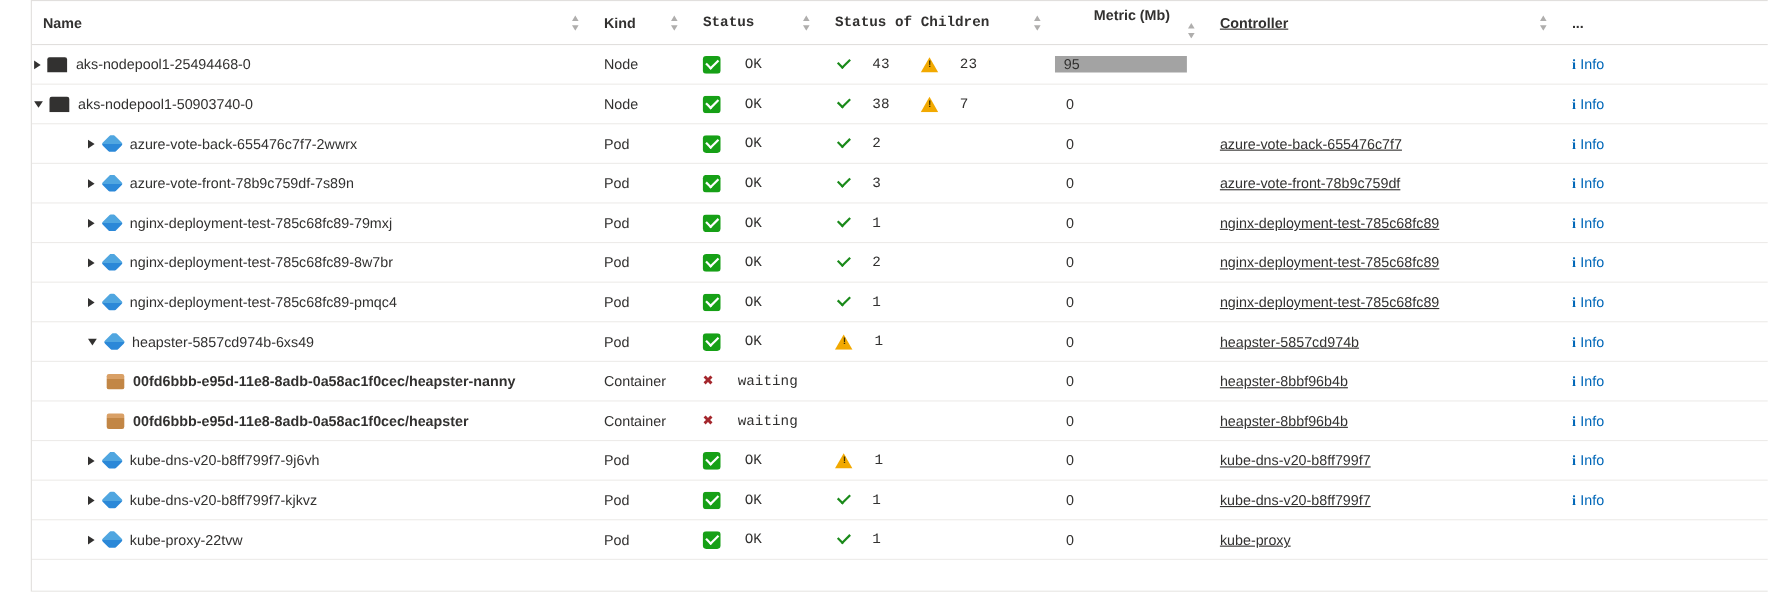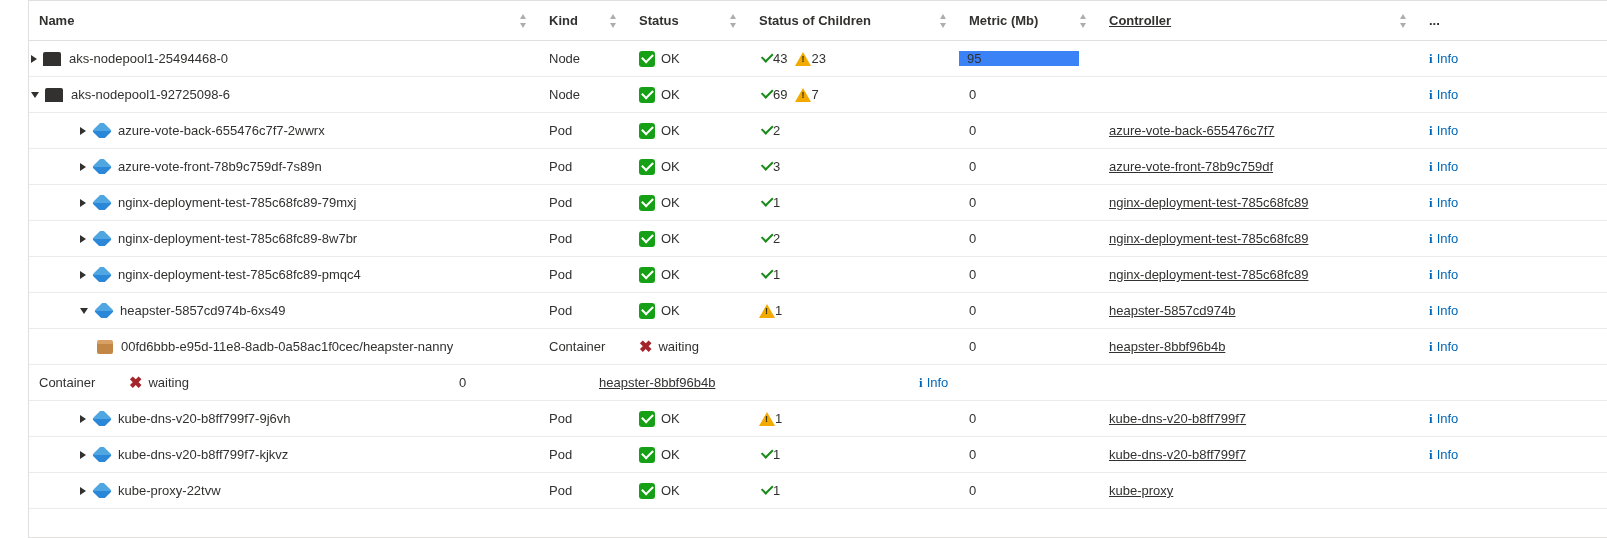--- a/index.html
+++ b/index.html
@@ -51,7 +51,7 @@
   .cell { padding: 0 10px; overflow: hidden; text-overflow: ellipsis; white-space: nowrap; }
   .c-name     { width: 510px; display: flex; align-items: center; }
   .c-kind     { width: 90px; }
-  .c-status   { width: 120px; display: flex; align-items: center; gap: 6px; }
+  .c-status   { width: 120px; display: flex; align-items: center; gap: 22px; font-family: Liberation Mono, monospace; }
   .c-children { width: 210px; display: flex; align-items: center; gap: 0; }
   .c-metric   { width: 140px; }
   .c-controller{ width: 320px; text-decoration: underline; }

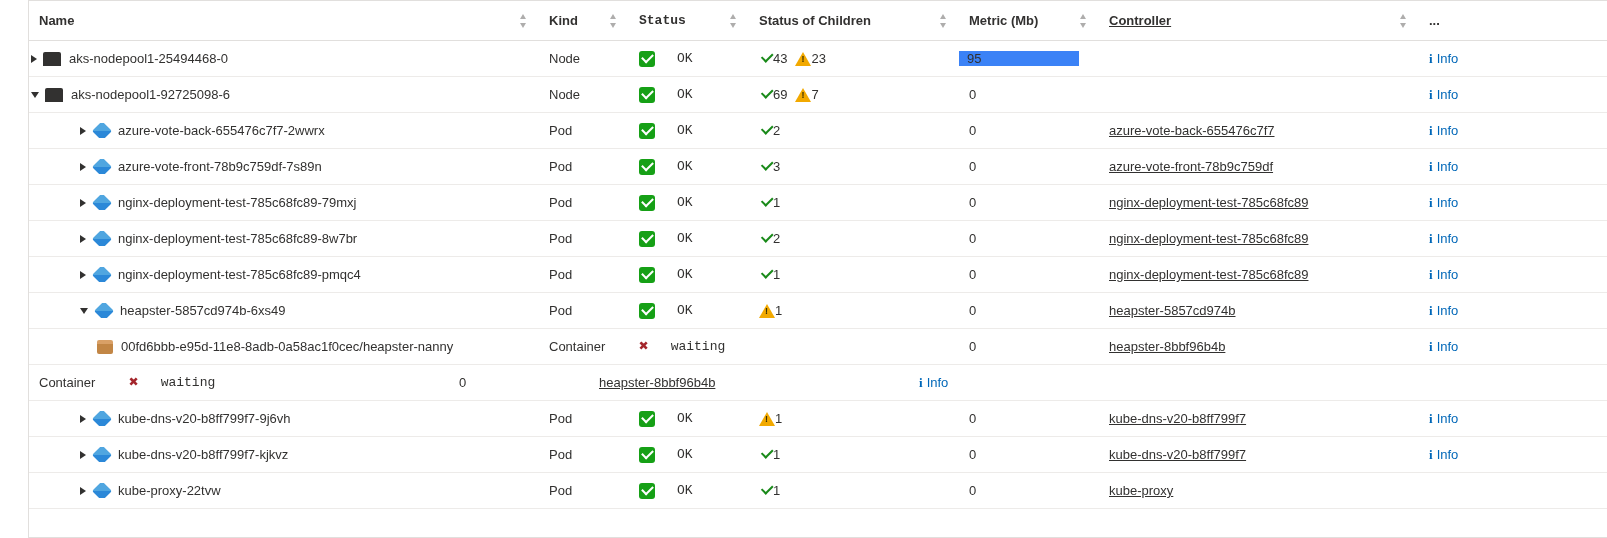--- a/index.html
+++ b/index.html
@@ -52,7 +52,7 @@
   .c-name     { width: 510px; display: flex; align-items: center; }
   .c-kind     { width: 90px; }
   .c-status   { width: 120px; display: flex; align-items: center; gap: 22px; font-family: Liberation Mono, monospace; }
-  .c-children { width: 210px; display: flex; align-items: center; gap: 0; }
+  .c-children { width: 210px; display: flex; align-items: center; gap: 20px; font-family: Liberation Mono, monospace; }
   .c-metric   { width: 140px; }
   .c-controller{ width: 320px; text-decoration: underline; }
   .c-more     { flex: 1; display: flex; align-items: center; gap: 4px; color: #0067b8; }

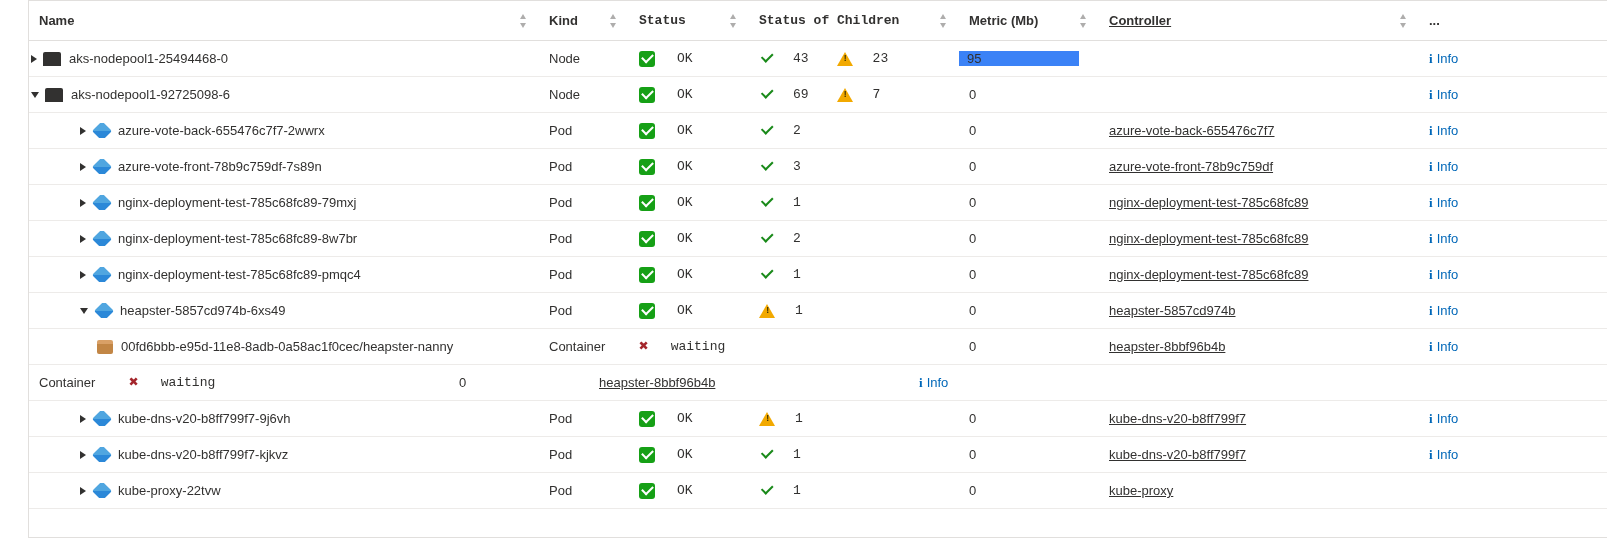--- a/index.html
+++ b/index.html
@@ -53,7 +53,7 @@
   .c-kind     { width: 90px; }
   .c-status   { width: 120px; display: flex; align-items: center; gap: 22px; font-family: Liberation Mono, monospace; }
   .c-children { width: 210px; display: flex; align-items: center; gap: 20px; font-family: Liberation Mono, monospace; }
-  .c-metric   { width: 140px; }
+  .c-metric   { width: 140px; flex-direction: column; }
   .c-controller{ width: 320px; text-decoration: underline; }
   .c-more     { flex: 1; display: flex; align-items: center; gap: 4px; color: #0067b8; }
   .c-more .i-icon {

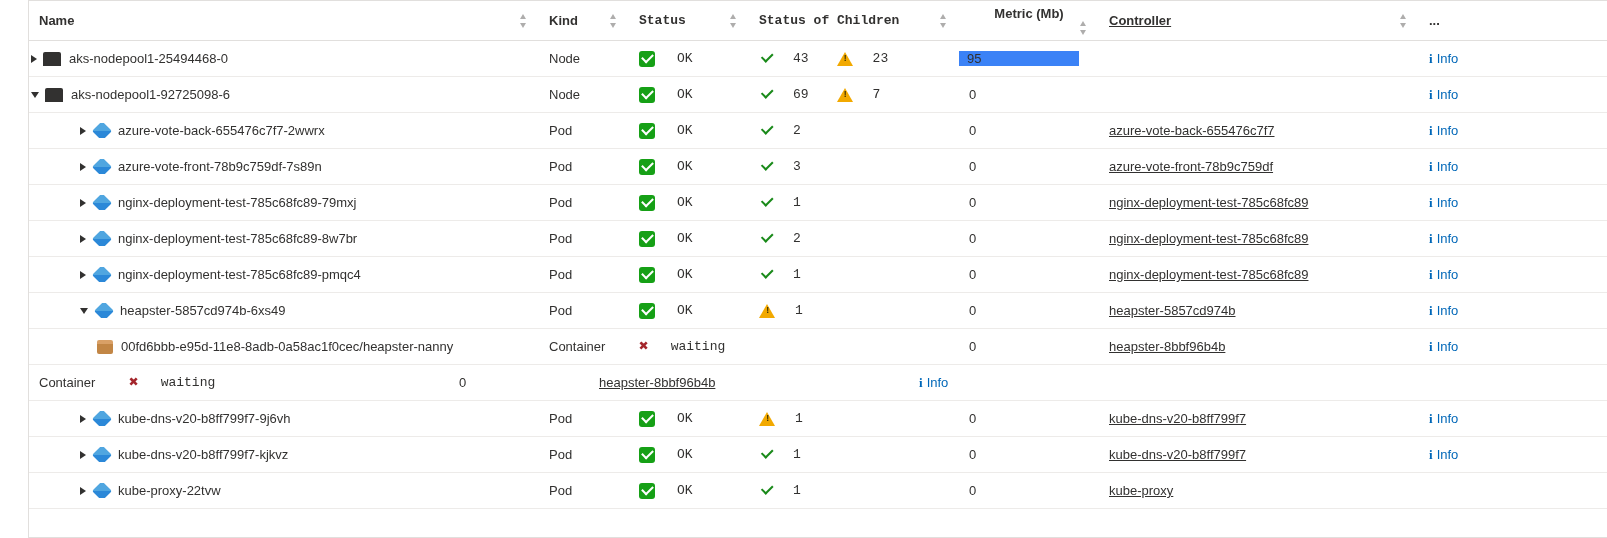--- a/index.html
+++ b/index.html
@@ -195,7 +195,7 @@
   }
 
   .metric-highlight {
-    background: #3b82f6;
+    background: #a3a3a3;
     padding: 4px 8px;
     margin: -4px 0;
     display: inline-block;

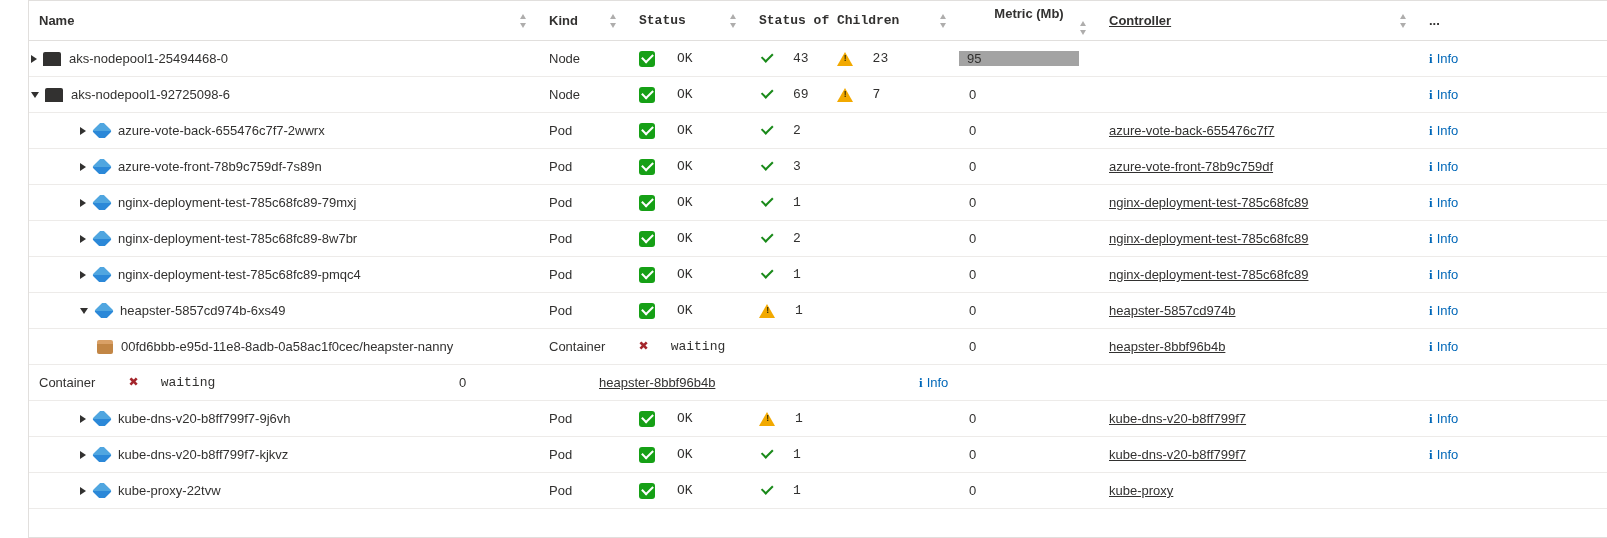--- a/index.html
+++ b/index.html
@@ -267,7 +267,7 @@
           <div class="cell c-name indent0">
             <span class="caret open"></span>
             <span class="icon-node"></span>
-            <span>aks-nodepool1-92725098-6</span>
+            <span>aks-nodepool1-50903740-0</span>
           </div>
           <div class="cell c-kind">Node</div>
           <div class="cell c-status">

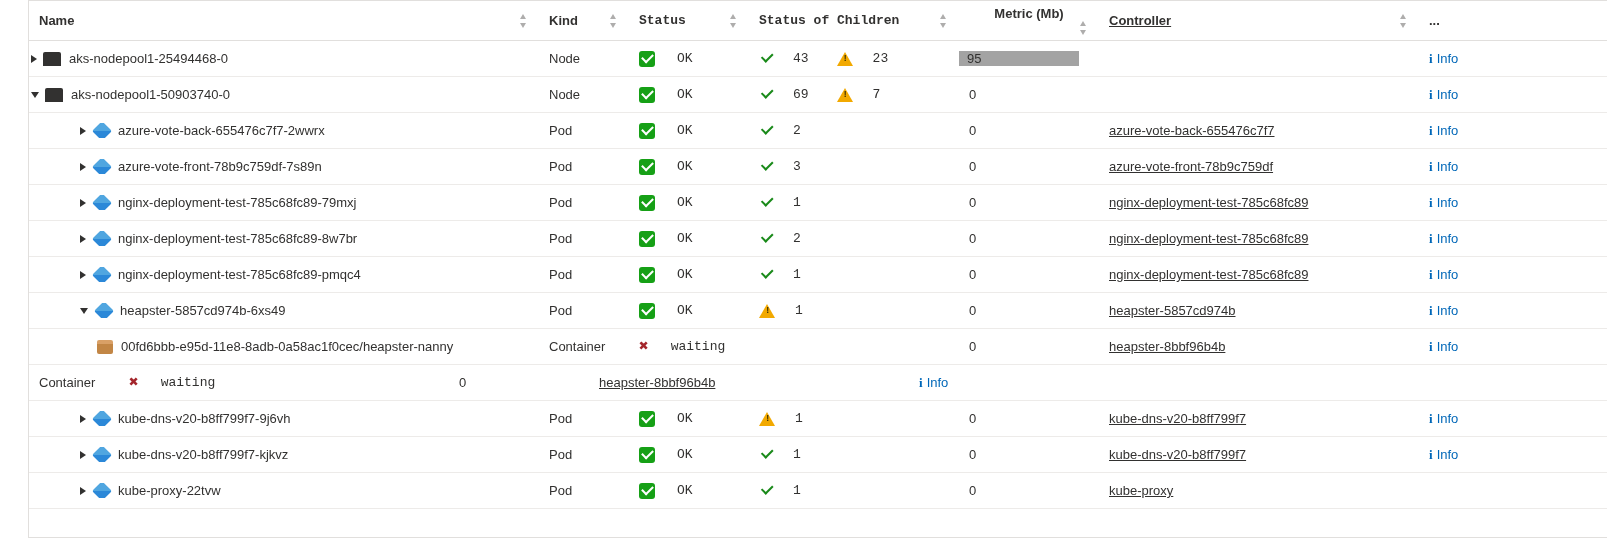--- a/index.html
+++ b/index.html
@@ -276,7 +276,7 @@
           </div>
           <div class="cell c-children">
             <span class="check-green"></span>
-            <span style="margin-right: 8px;"> 69</span>
+            <span style="margin-right: 8px;"> 38</span>
             <span class="warn-tri"></span>
             <span> 7</span>
           </div>

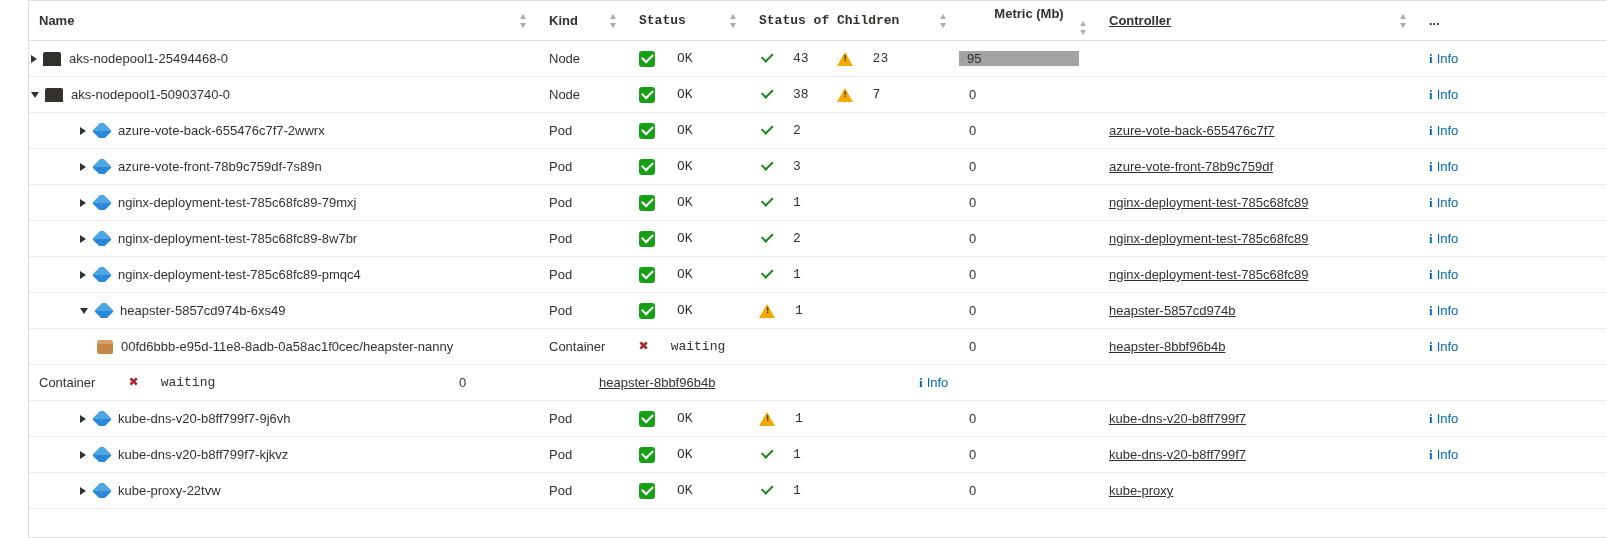--- a/index.html
+++ b/index.html
@@ -99,7 +99,7 @@
 
   .indent0 { padding-left: 2px; }
   .indent1 { padding-left: 51px; }
-  .indent2 { padding-left: 56px; }
+  .indent2 { padding-left: 56px; font-weight: bold; }
 
   .icon-node {
     display: inline-block;

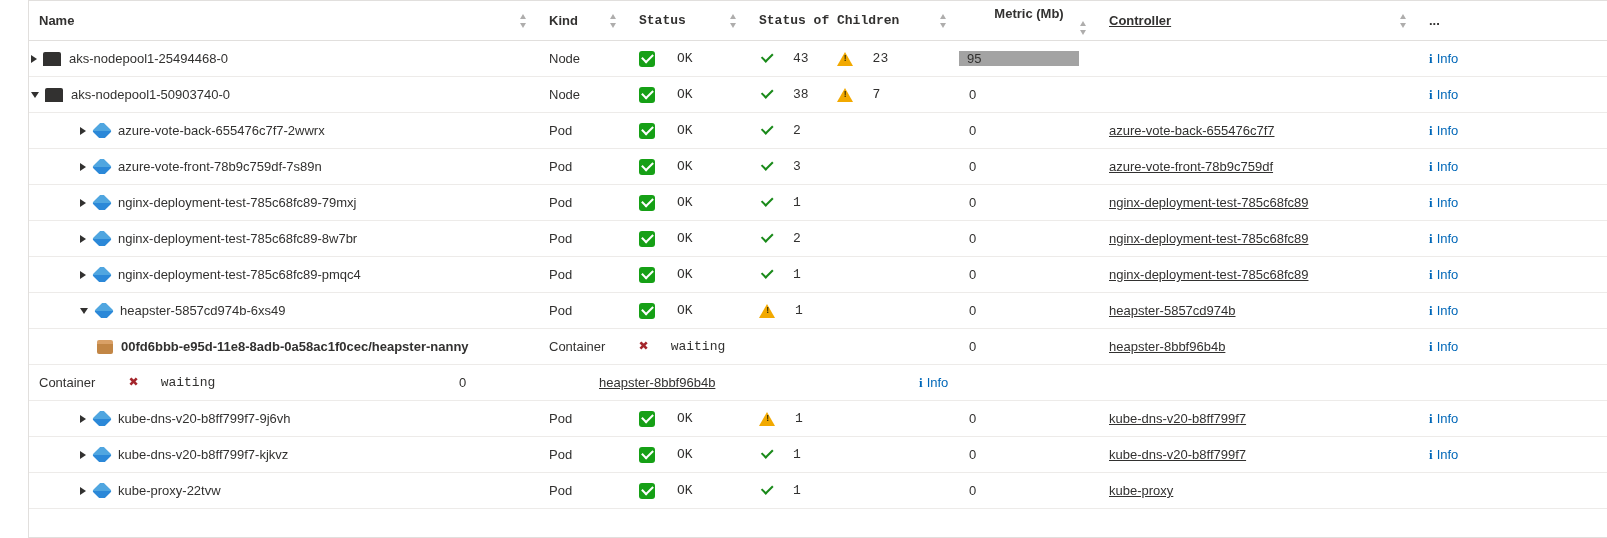--- a/index.html
+++ b/index.html
@@ -439,6 +439,11 @@
           </div>
         </div>
         <div class="data-row">
+          <div class="cell c-name indent2">
+            <span style="display: inline-block; width: 12px;"></span>
+            <span class="icon-container"></span>
+            <span>00fd6bbb-e95d-11e8-8adb-0a58ac1f0cec/heapster</span>
+          </div>
           <div class="cell c-kind">Container</div>
           <div class="cell c-status">
             <span class="status-x">✖</span>

